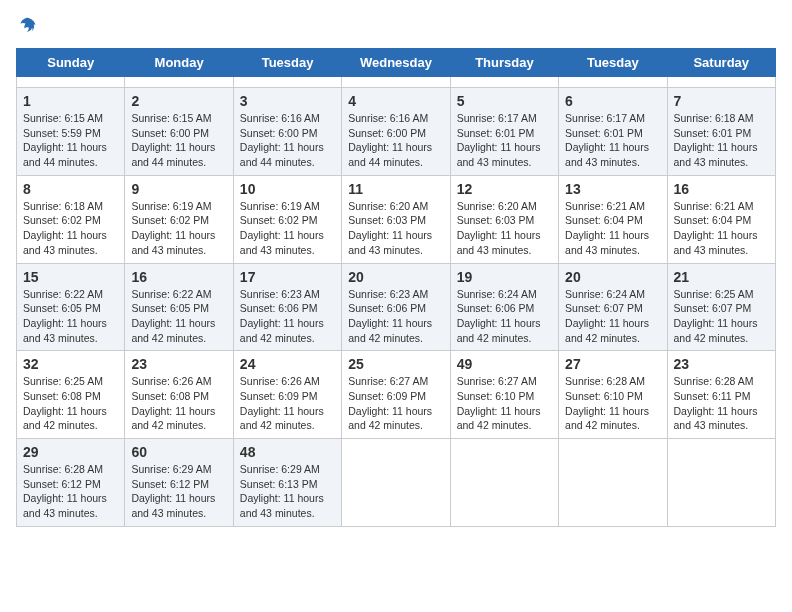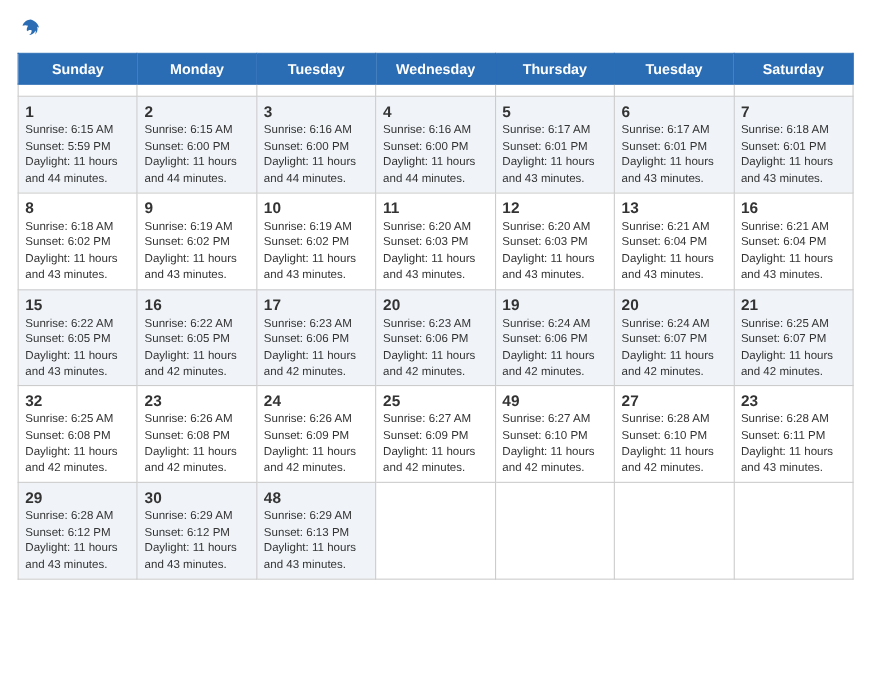--- a/index.html
+++ b/index.html
@@ -260,7 +260,7 @@
           <div class="day-info">Sunrise: 6:28 AM<br>Sunset: 6:12 PM<br>Daylight: 11 hours and 43 minutes.</div>
         </td>
         <td>
-          <span class="day-number">30</span>
+          <span class="day-number">60</span>
           <div class="day-info">Sunrise: 6:29 AM<br>Sunset: 6:12 PM<br>Daylight: 11 hours and 43 minutes.</div>
         </td>
         <td>

